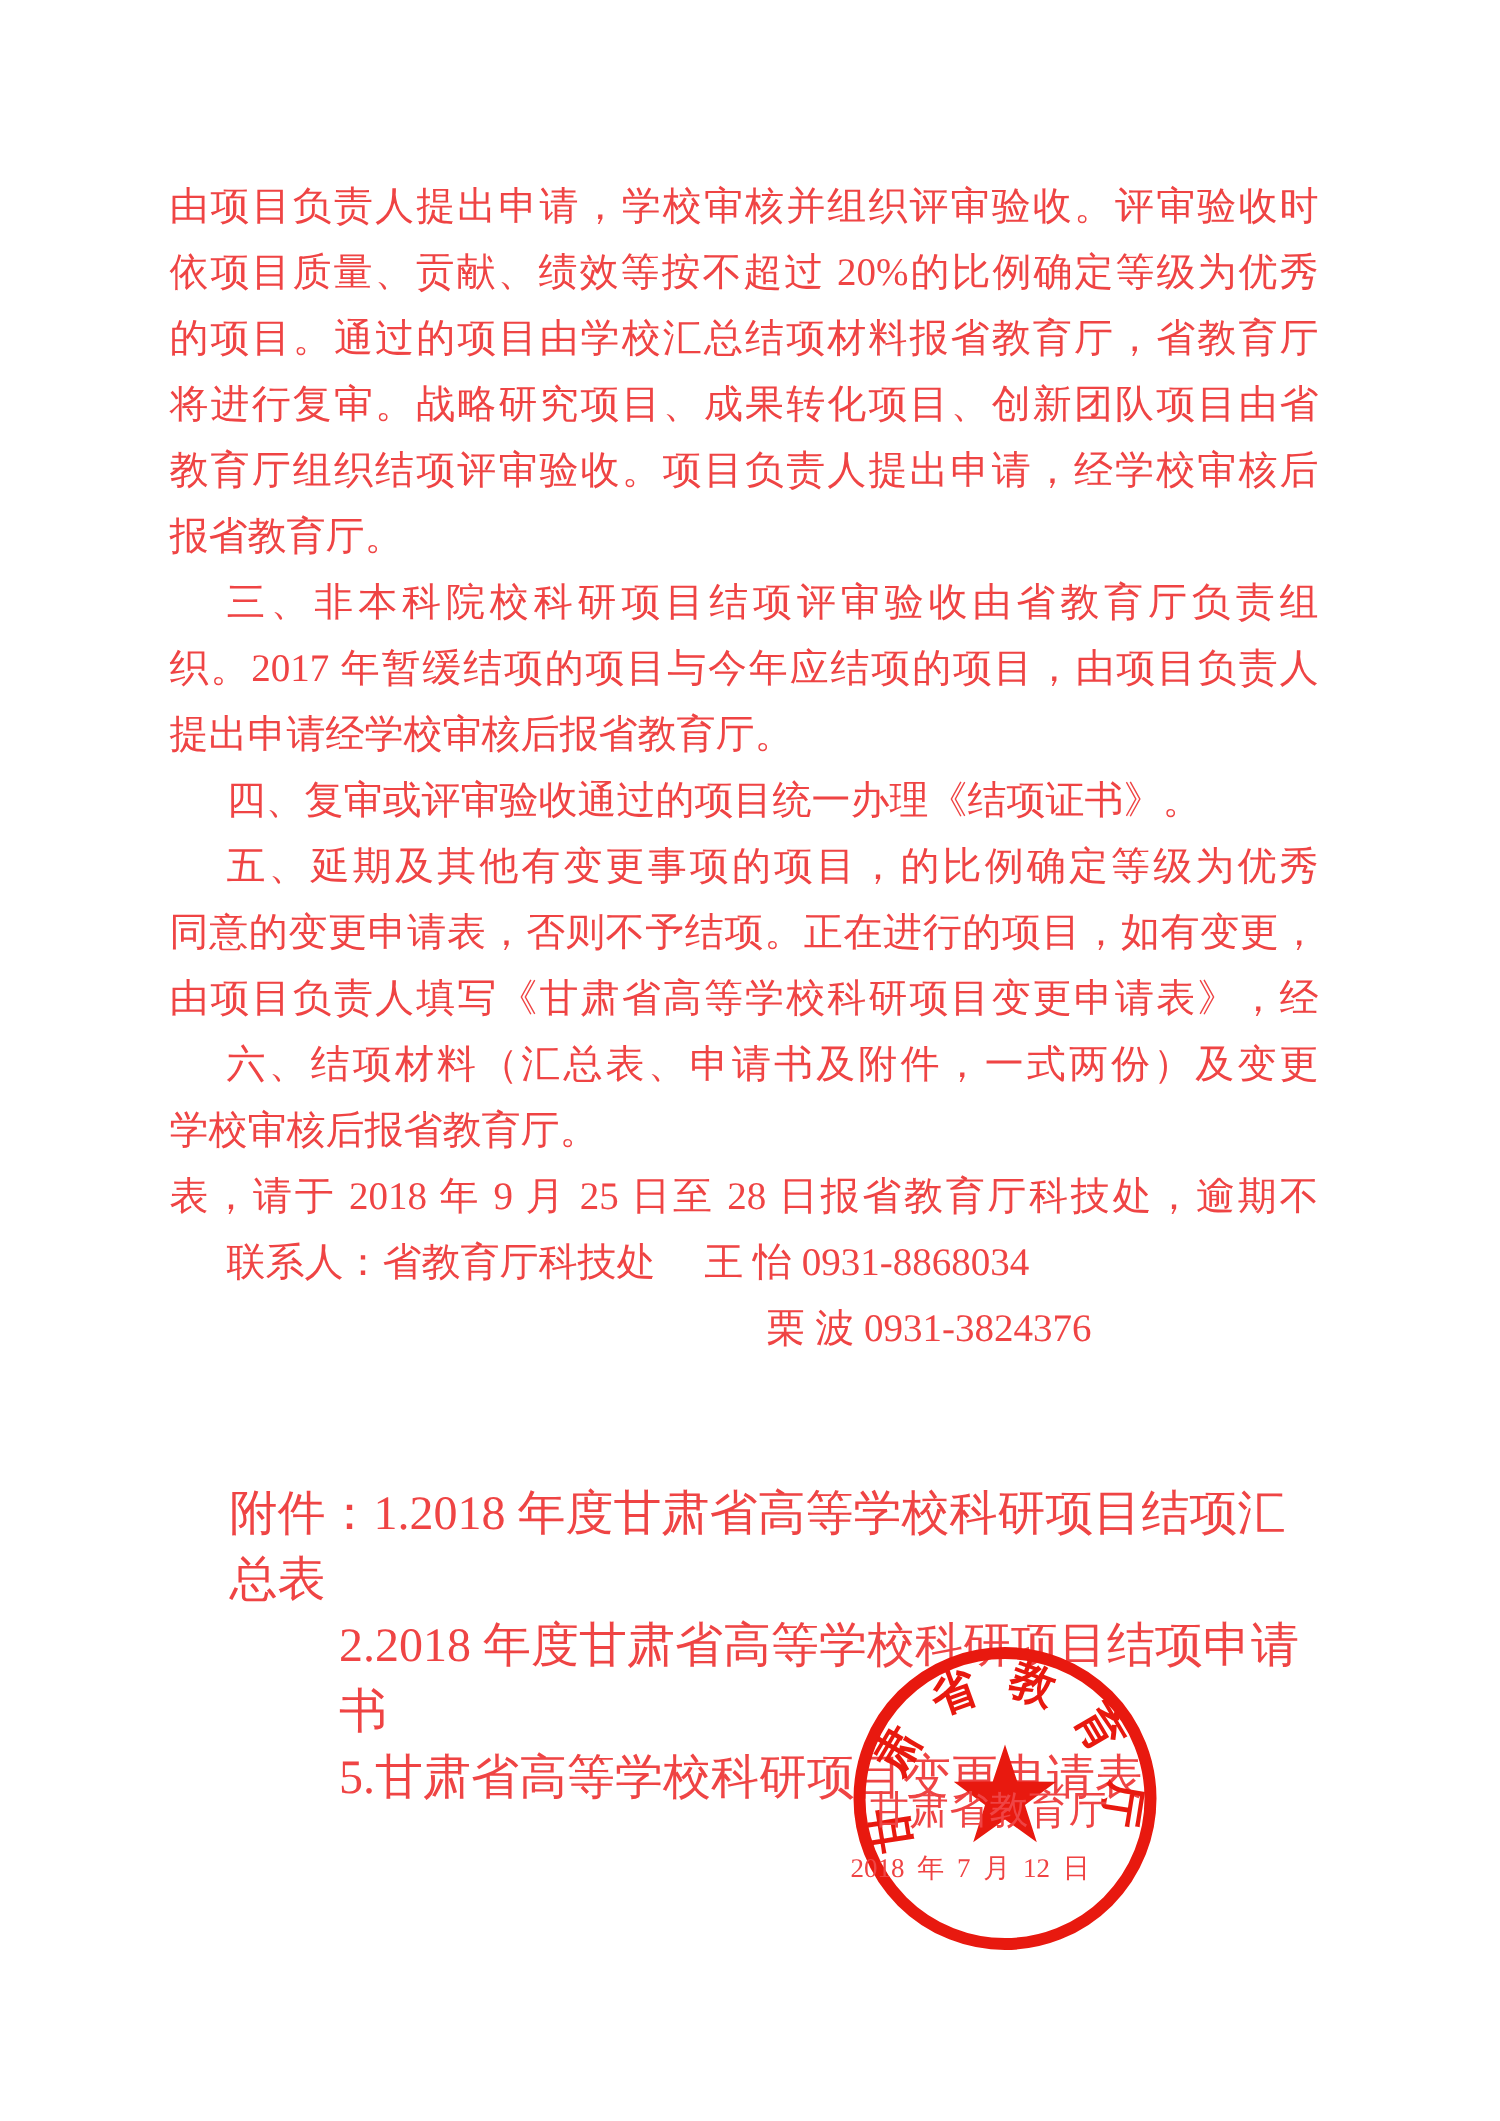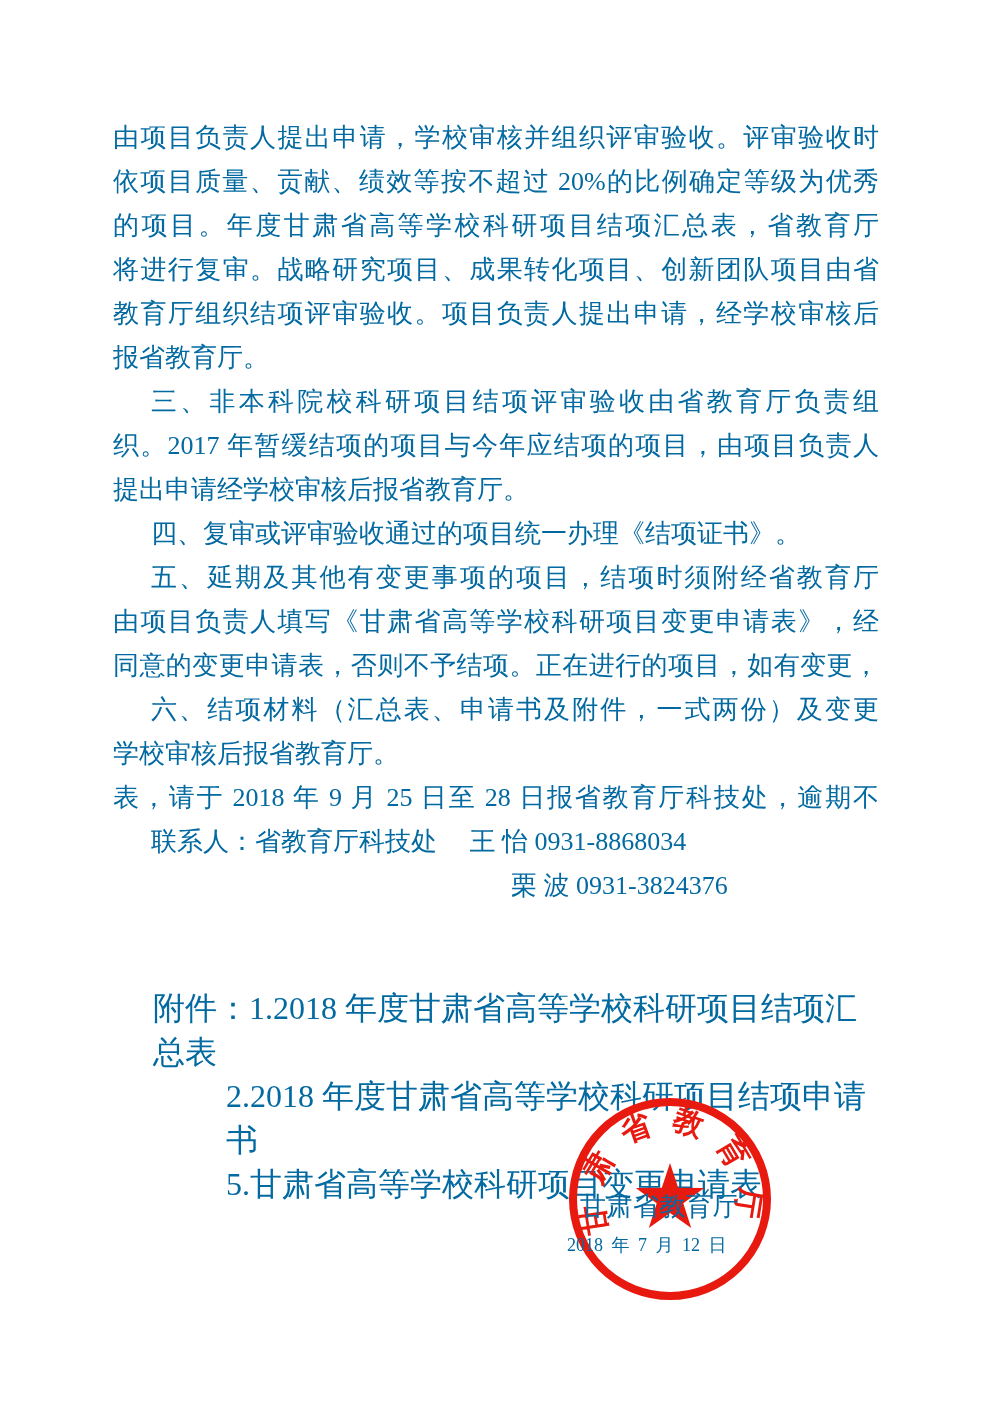--- a/index.html
+++ b/index.html
@@ -7,7 +7,7 @@
     position:relative;
     width:973px; height:1414px;
     background:#ffffff;
-    color:#0369a1;
+    color:#ef4444;
     font-family:"Liberation Serif","DejaVu Serif",serif;
     overflow:hidden;
   }

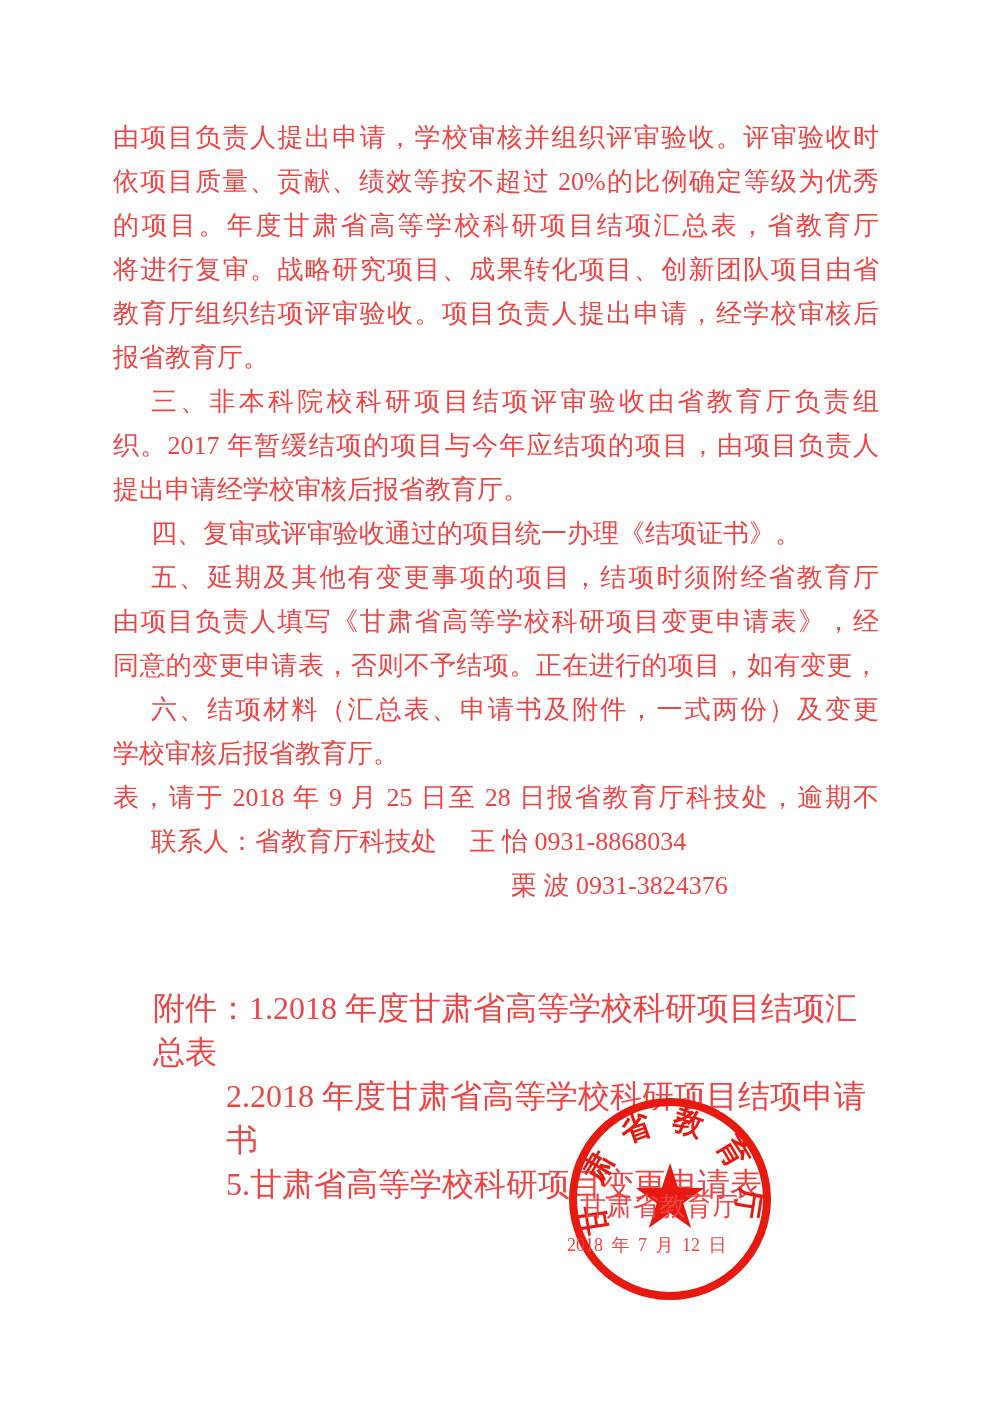--- a/index.html
+++ b/index.html
@@ -43,7 +43,7 @@
   <div class="body-text">
     <div class="tl j">由项目负责人提出申请，学校审核并组织评审验收。评审验收时</div>
     <div class="tl j">依项目质量、贡献、绩效等按不超过 20%的比例确定等级为优秀</div>
-    <div class="tl j">的项目。年度甘肃省高等学校科研项目结项汇总表，省教育厅</div>
+    <div class="tl j">的项目。通过的项目由学校汇总结项材料报省教育厅，省教育厅</div>
     <div class="tl j">将进行复审。战略研究项目、成果转化项目、创新团队项目由省</div>
     <div class="tl j">教育厅组织结项评审验收。项目负责人提出申请，经学校审核后</div>
     <div class="tl">报省教育厅。</div>

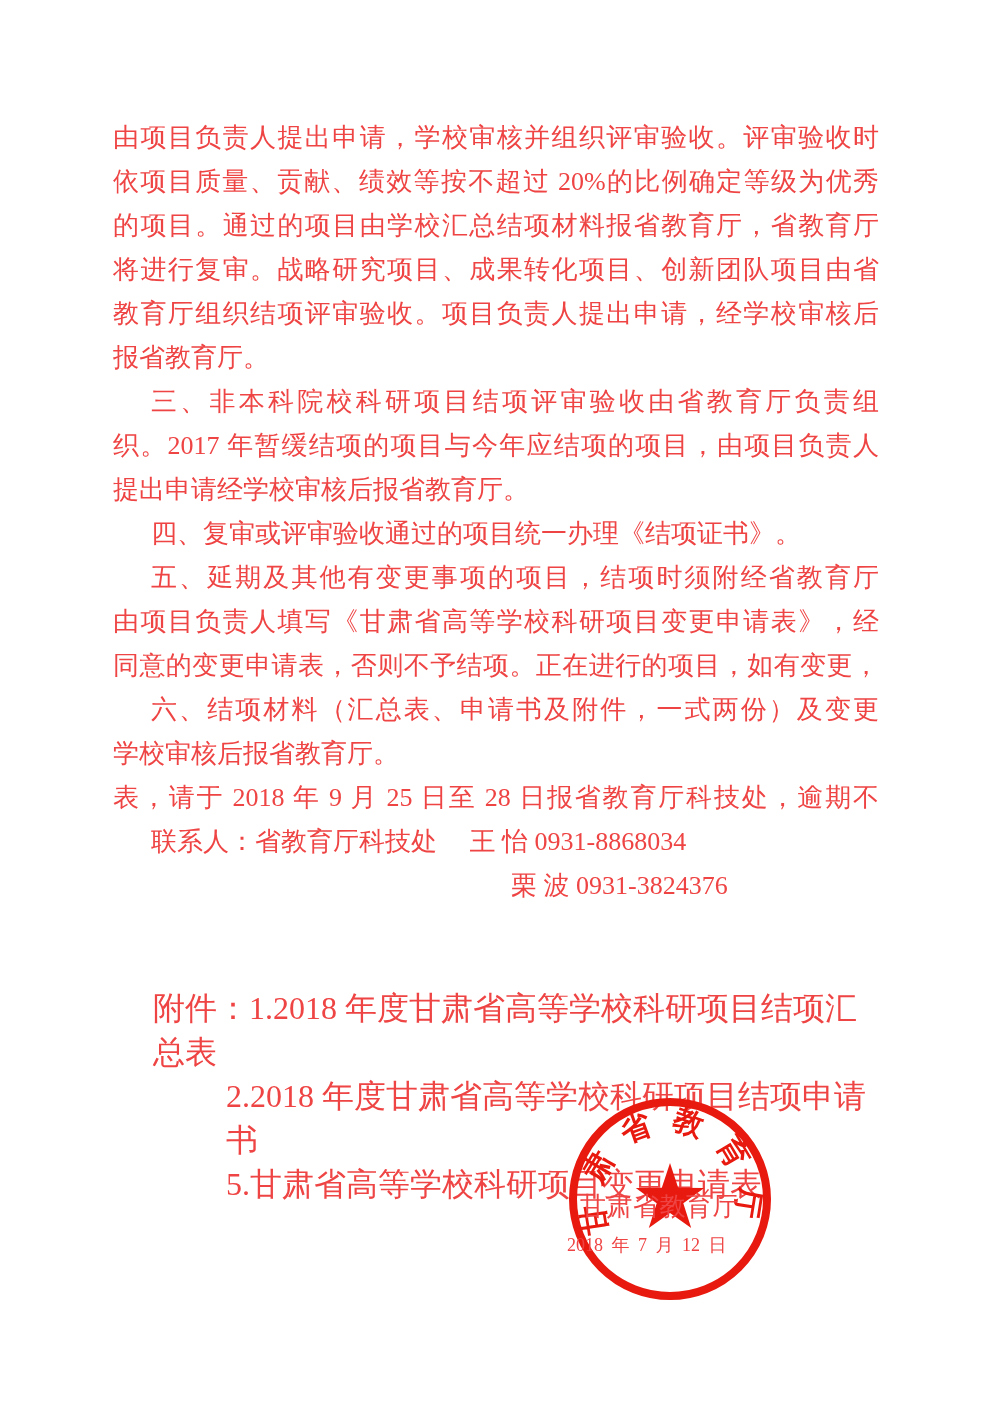--- a/index.html
+++ b/index.html
@@ -51,7 +51,7 @@
     <div class="tl j">织。2017 年暂缓结项的项目与今年应结项的项目，由项目负责人</div>
     <div class="tl">提出申请经学校审核后报省教育厅。</div>
     <div class="tl i">四、复审或评审验收通过的项目统一办理《结项证书》。</div>
-    <div class="tl j i">五、延期及其他有变更事项的项目，结项时须附经省教育厅</div>
+    <div class="tl j i">五、延期及其他有变更事项的项目，的比例确定等级为优秀</div>
     <div class="tl j">由项目负责人填写《甘肃省高等学校科研项目变更申请表》，经</div>
     <div class="tl j">同意的变更申请表，否则不予结项。正在进行的项目，如有变更，</div>
     <div class="tl j i">六、结项材料（汇总表、申请书及附件，一式两份）及变更</div>

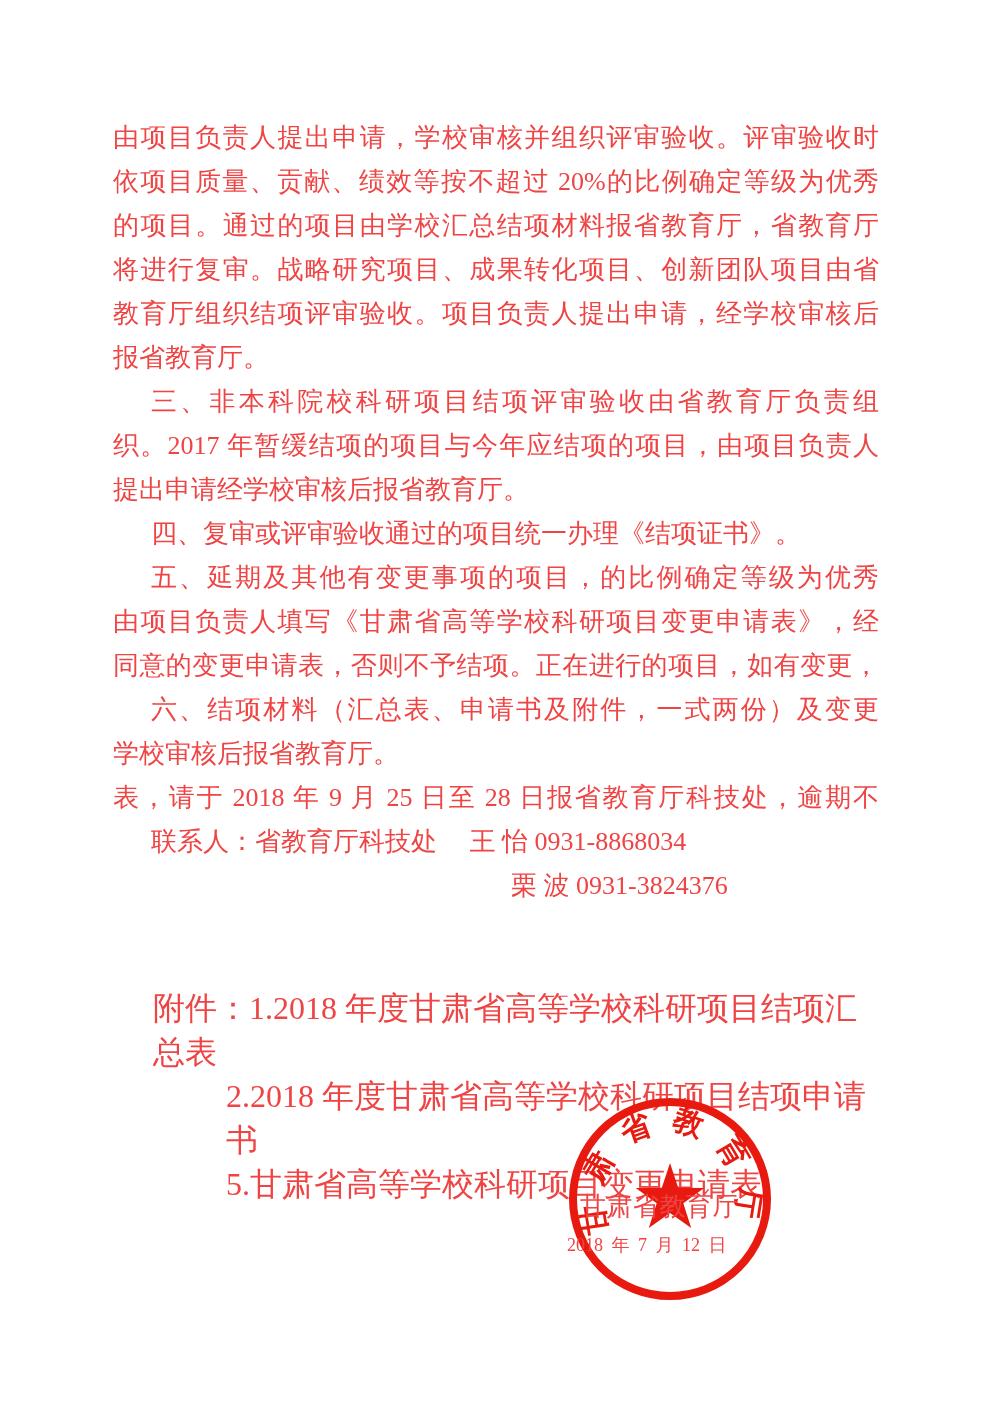--- a/index.html
+++ b/index.html
@@ -52,8 +52,8 @@
     <div class="tl">提出申请经学校审核后报省教育厅。</div>
     <div class="tl i">四、复审或评审验收通过的项目统一办理《结项证书》。</div>
     <div class="tl j i">五、延期及其他有变更事项的项目，的比例确定等级为优秀</div>
+    <div class="tl j">同意的变更申请表，否则不予结项。正在进行的项目，如有变更，</div>
     <div class="tl j">由项目负责人填写《甘肃省高等学校科研项目变更申请表》，经</div>
-    <div class="tl j">同意的变更申请表，否则不予结项。正在进行的项目，如有变更，</div>
     <div class="tl j i">六、结项材料（汇总表、申请书及附件，一式两份）及变更</div>
     <div class="tl">学校审核后报省教育厅。</div>
     <div class="tl j">表，请于 2018 年 9 月 25 日至 28 日报省教育厅科技处，逾期不</div>

